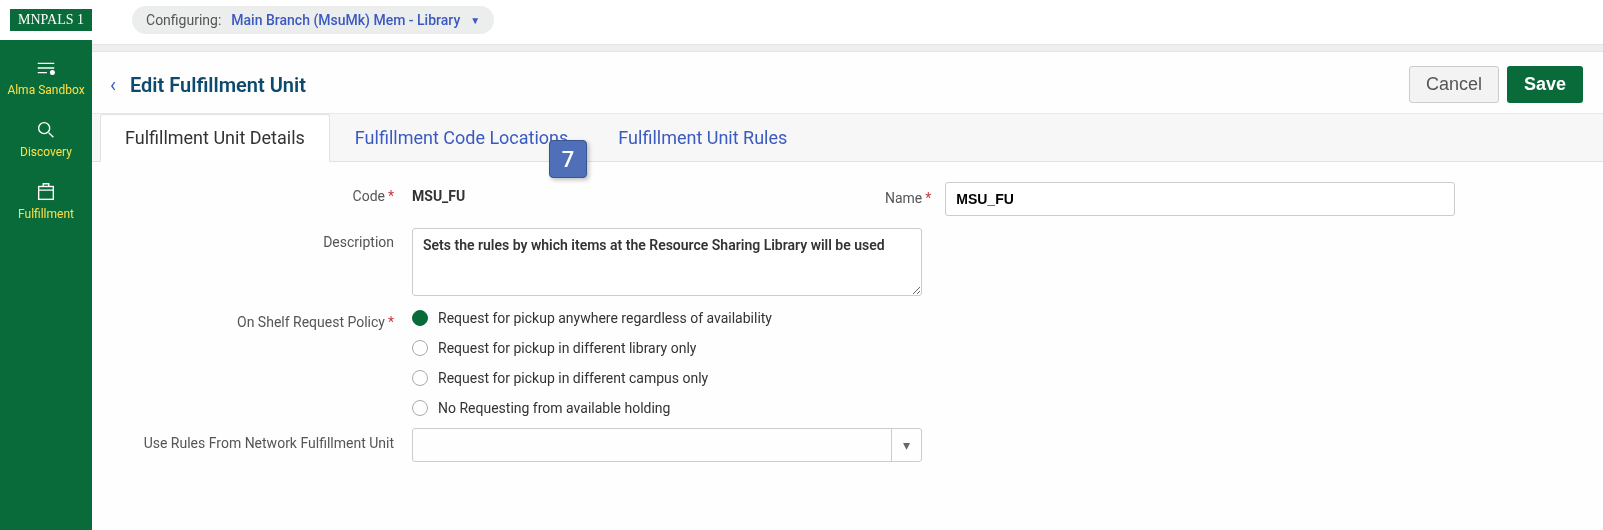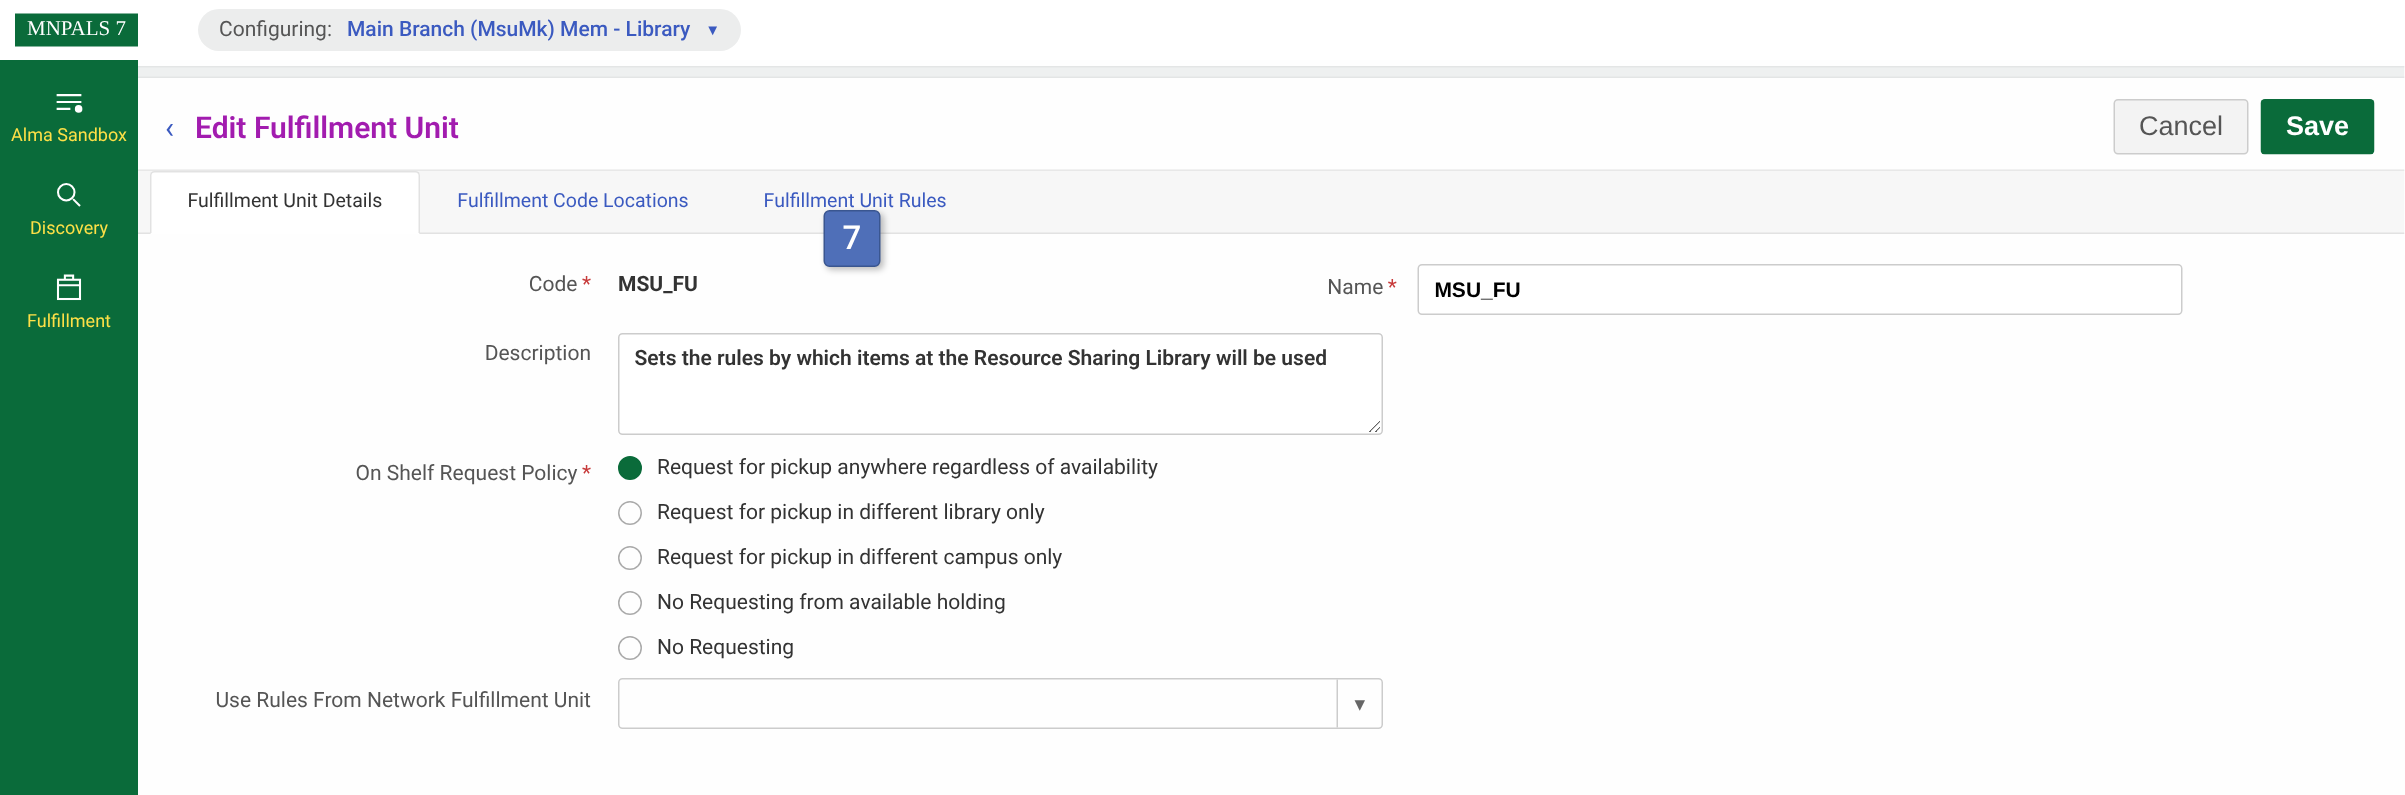--- a/index.html
+++ b/index.html
@@ -289,7 +289,7 @@
 
 <div class="topbar">
   <div class="logo-box">
-    <span>MNPALS 7</span>
+    <span>MNPALS 1</span>
   </div>
   <div class="config-pill">
     <span>Configuring:</span>

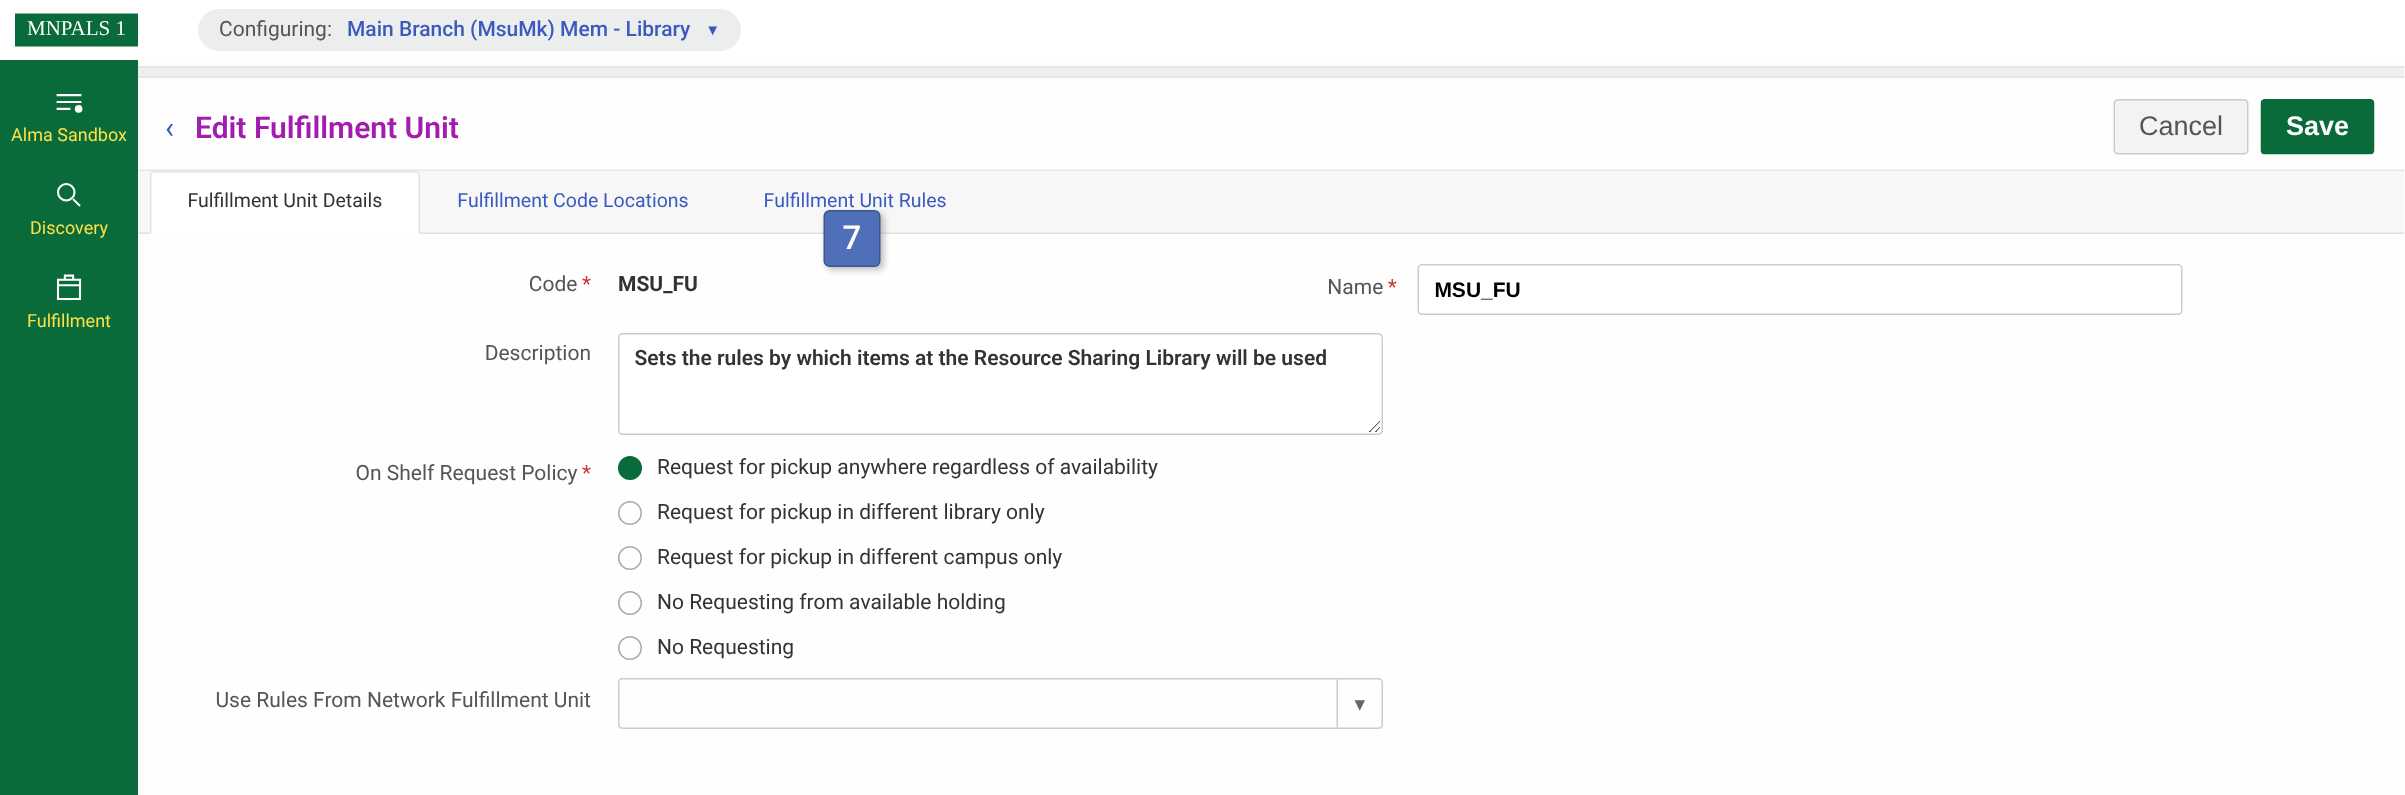--- a/index.html
+++ b/index.html
@@ -108,7 +108,7 @@
   .page-title {
     font-size: 20px;
     font-weight: 600;
-    color: #a21caf;
+    color: #0c4a6e;
     flex: 1;
   }
   .header-actions {

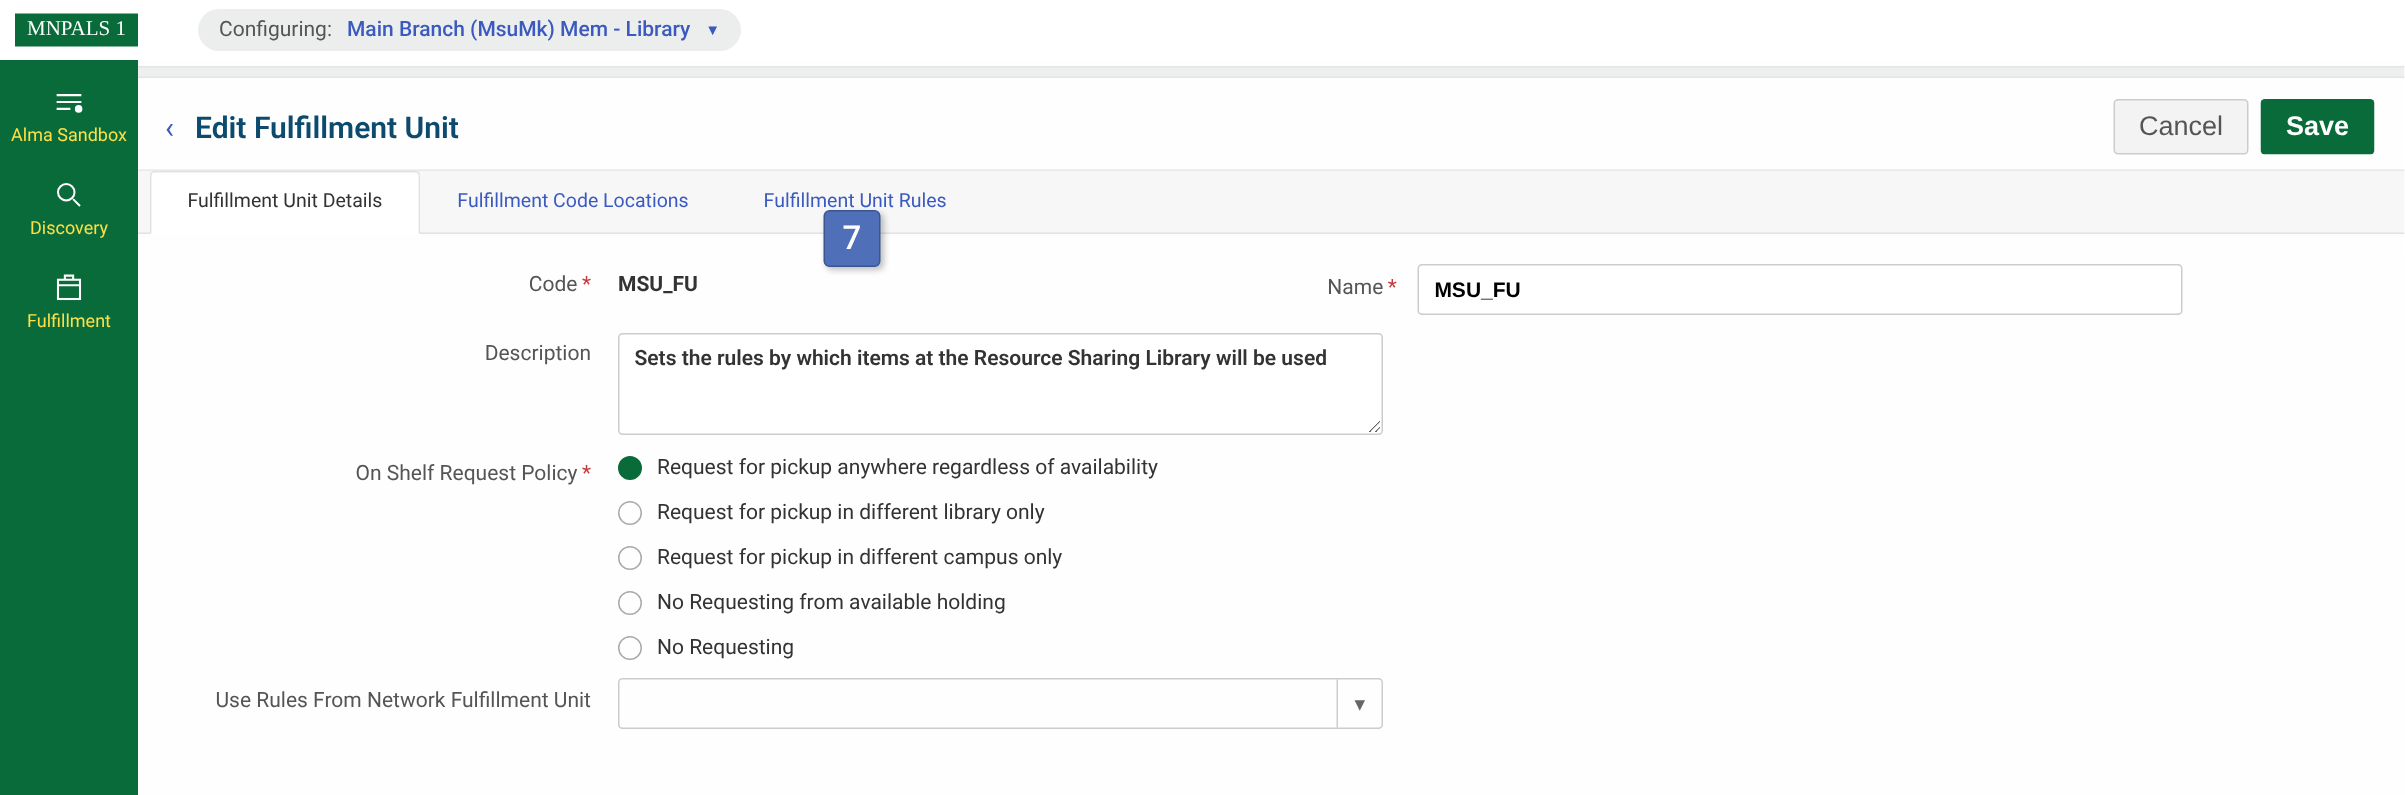--- a/index.html
+++ b/index.html
@@ -143,7 +143,7 @@
   }
   .tab {
     padding: 12px 24px;
-    font-size: 13px;
+    font-size: 18px;
     color: #3b5ac0;
     cursor: pointer;
     border: 1px solid transparent;

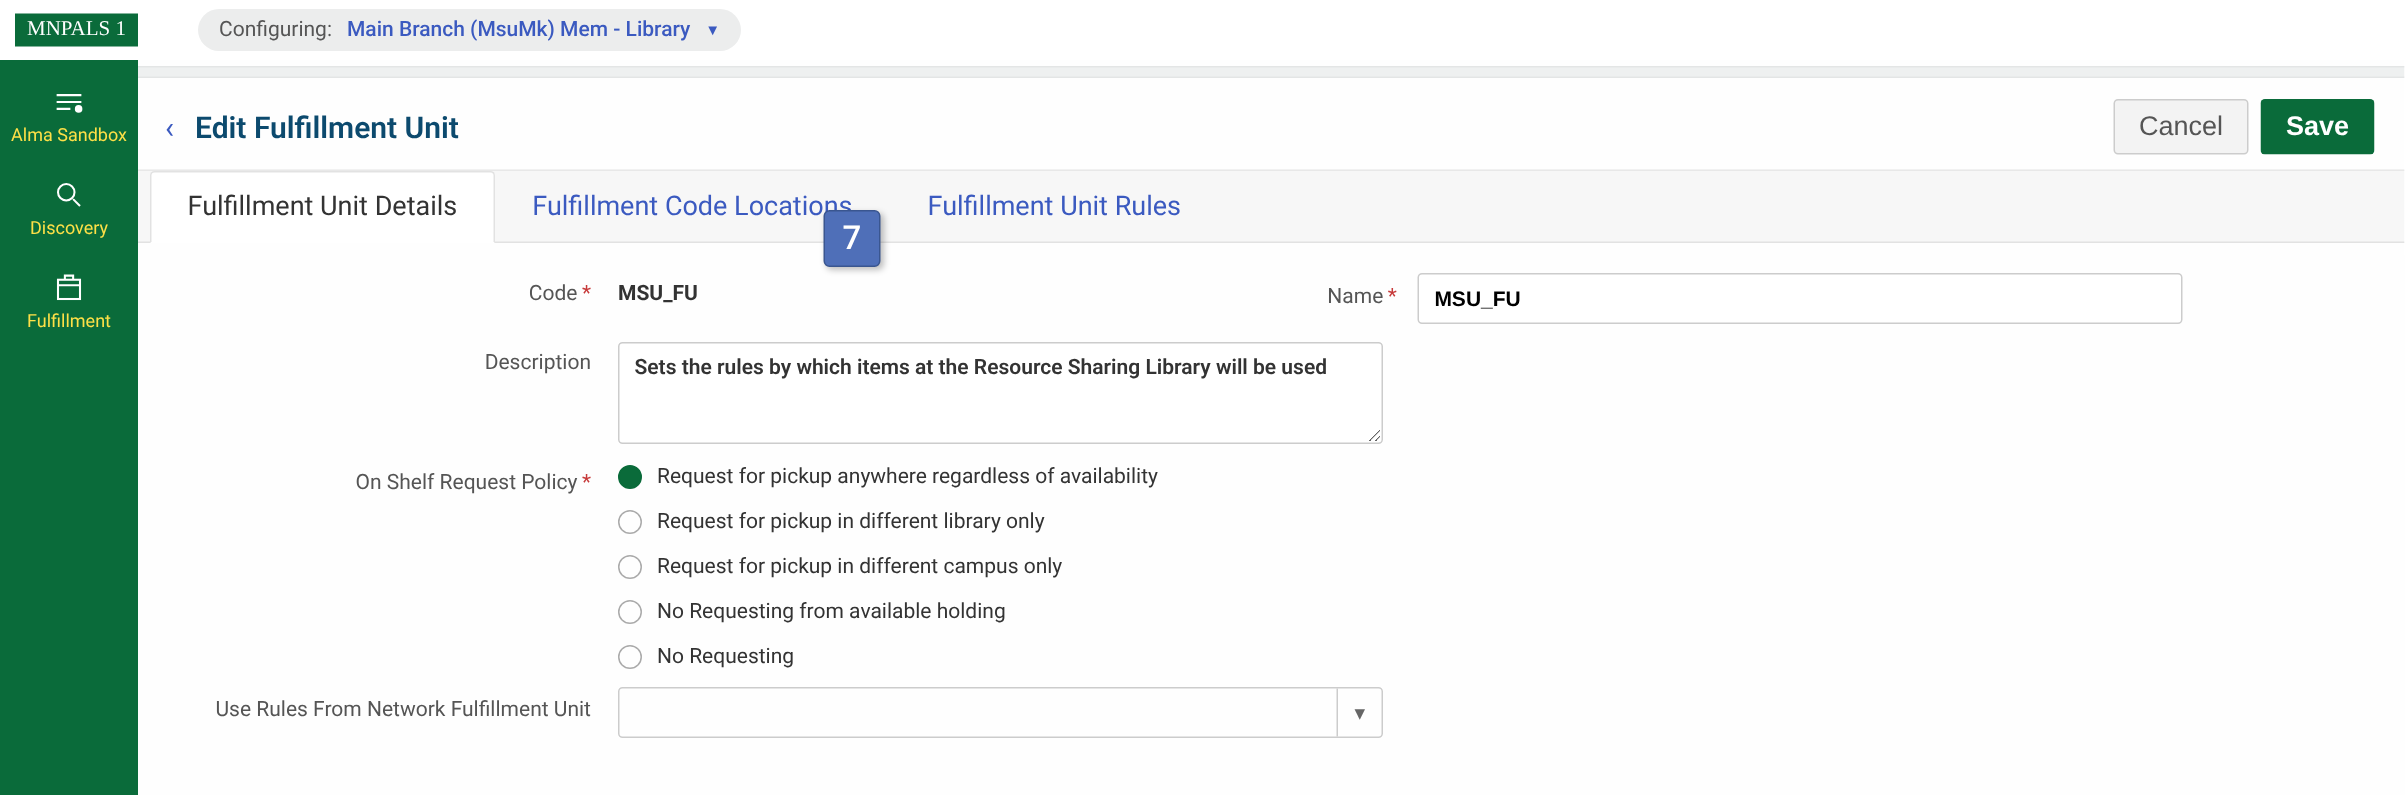--- a/index.html
+++ b/index.html
@@ -398,10 +398,6 @@
             <span class="radio-circle"></span>
             <span class="radio-label">No Requesting from available holding</span>
           </label>
-          <label class="radio-row">
-            <span class="radio-circle"></span>
-            <span class="radio-label">No Requesting</span>
-          </label>
         </div>
       </div>
 

